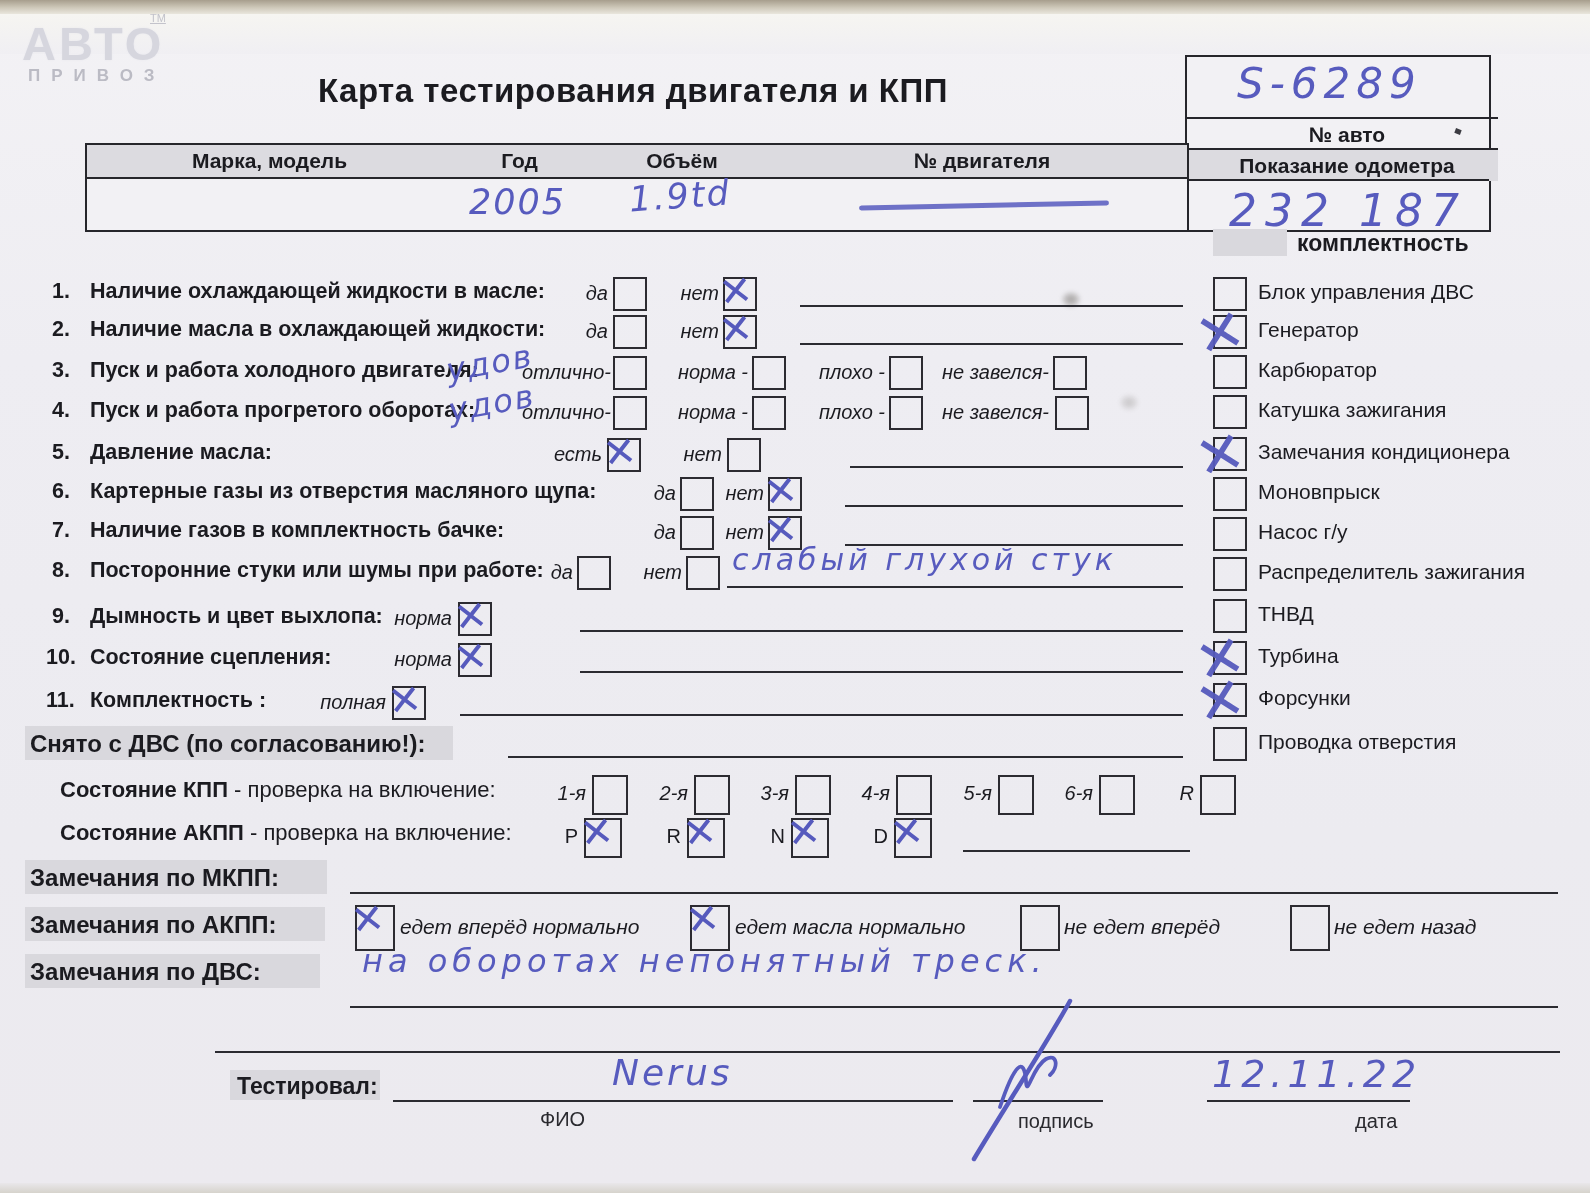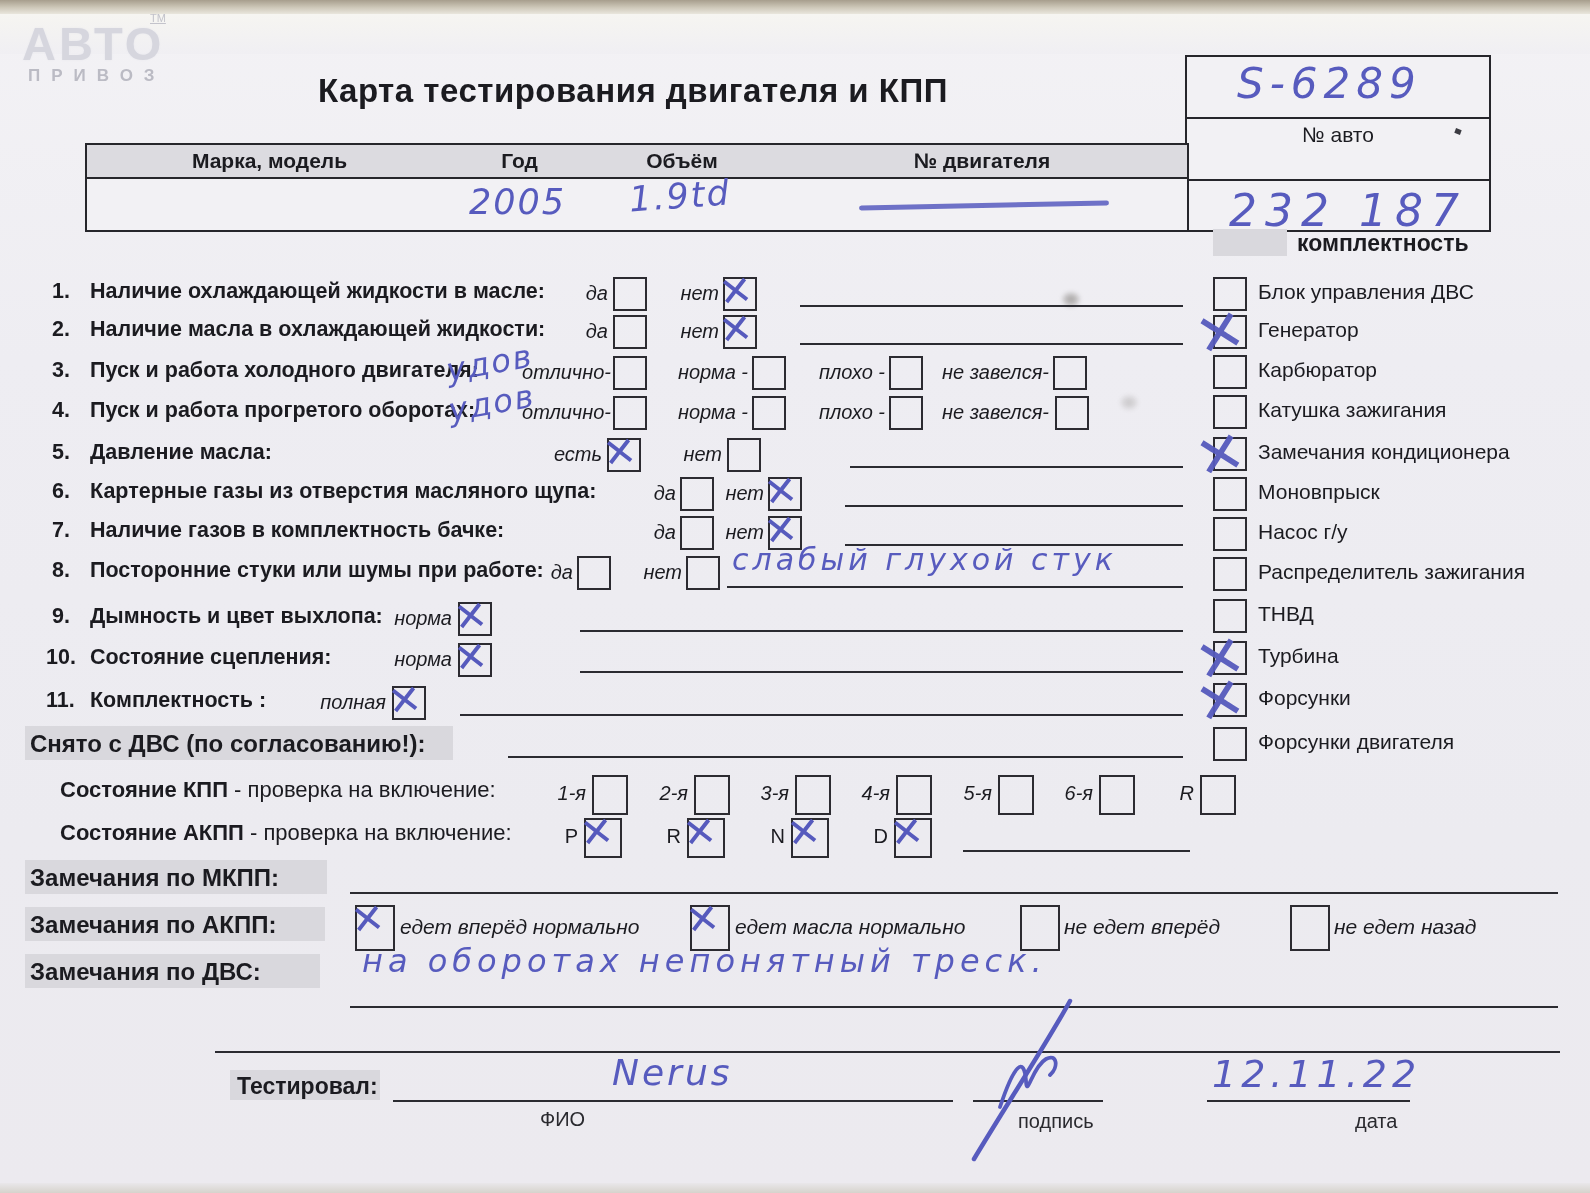--- a/index.html
+++ b/index.html
@@ -22,7 +22,7 @@
   
   .idbox{position:absolute;left:1185px;top:55px;width:302px;height:173px;border:2.5px solid #26262b;background:#f2f1f4;}
   .idrow{position:absolute;left:0;width:100%;display:flex;align-items:center;justify-content:center;
-    font-weight:normal;font-size:21px;}
+    font-weight:bold;font-size:21px;padding-left:9px;}
   .vt{position:absolute;left:85px;top:143px;width:1100px;height:85px;border:2.5px solid #26262b;background:#f2f1f4;}
   .vt-h{position:absolute;top:0;height:32px;background:#dcdbe0;border-right:2.5px solid #26262b;
     border-bottom:2.5px solid #26262b;display:flex;align-items:center;justify-content:center;

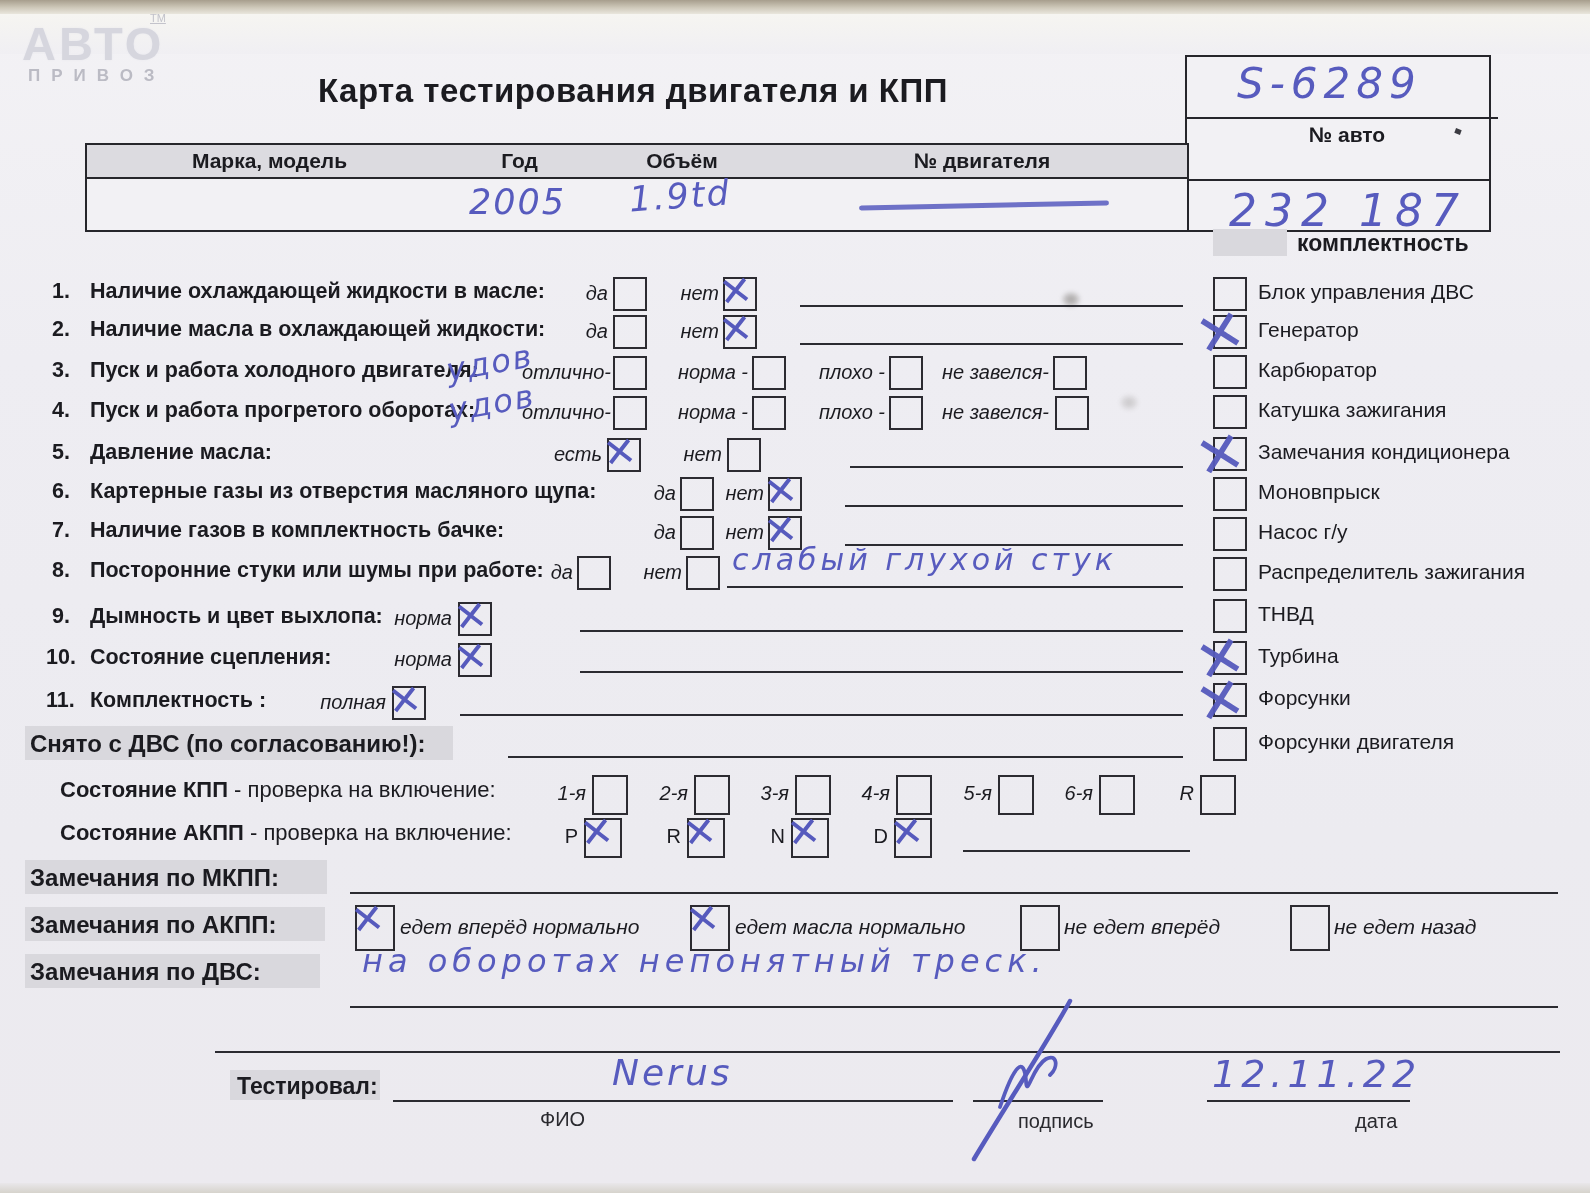--- a/index.html
+++ b/index.html
@@ -72,6 +72,7 @@
   <div class="idbox">
     <span class="ink" style="left:50px;top:2px;font-size:42px;letter-spacing:6px">S-6289</span>
     <div class="idrow" style="top:60px;height:31px;border-top:2.5px solid #26262b">№ авто</div>
+    <div class="idrow" style="top:91px;height:31px;border-top:2.5px solid #26262b;background:#dcdbe0">Показание одометра</div>
     <div class="abs" style="top:122px;left:0;width:100%;height:51px;border-top:2.5px solid #26262b">
       <span class="ink" style="left:42px;top:4px;font-size:44px;letter-spacing:8px">232 187</span>
     </div>

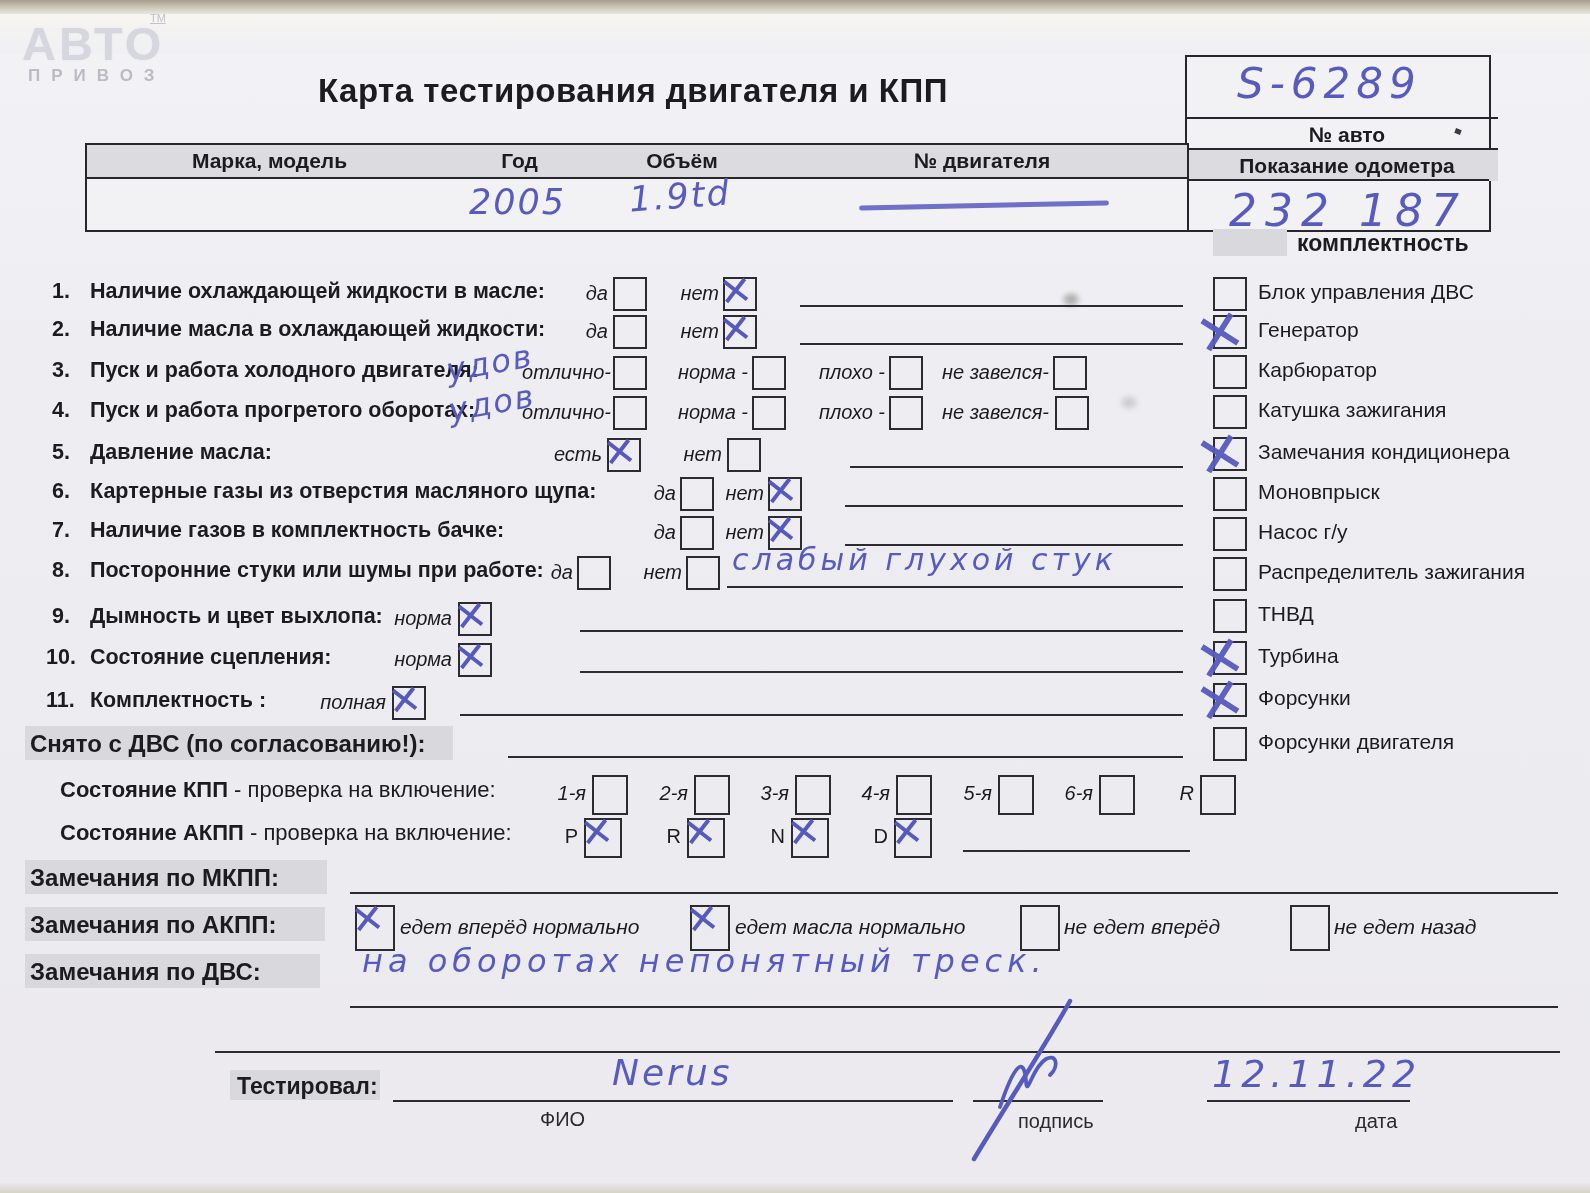--- a/index.html
+++ b/index.html
@@ -138,7 +138,7 @@
   </div>
   <div class="eq-item" style="top:727px">
     <span class="cb eqcb"></span>
-    <span class="eq-label">Форсунки двигателя</span>
+    <span class="eq-label">Проводка отверстия</span>
   </div>
 
   <div class="row" style="top:277px">

